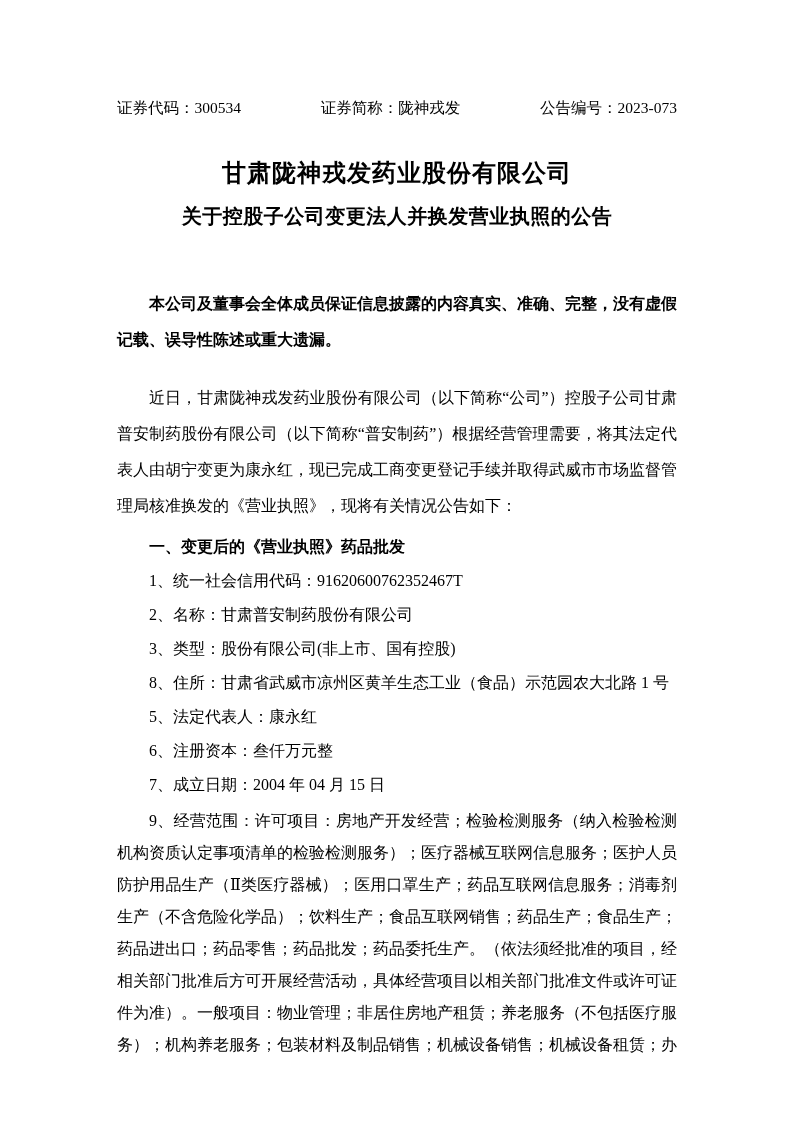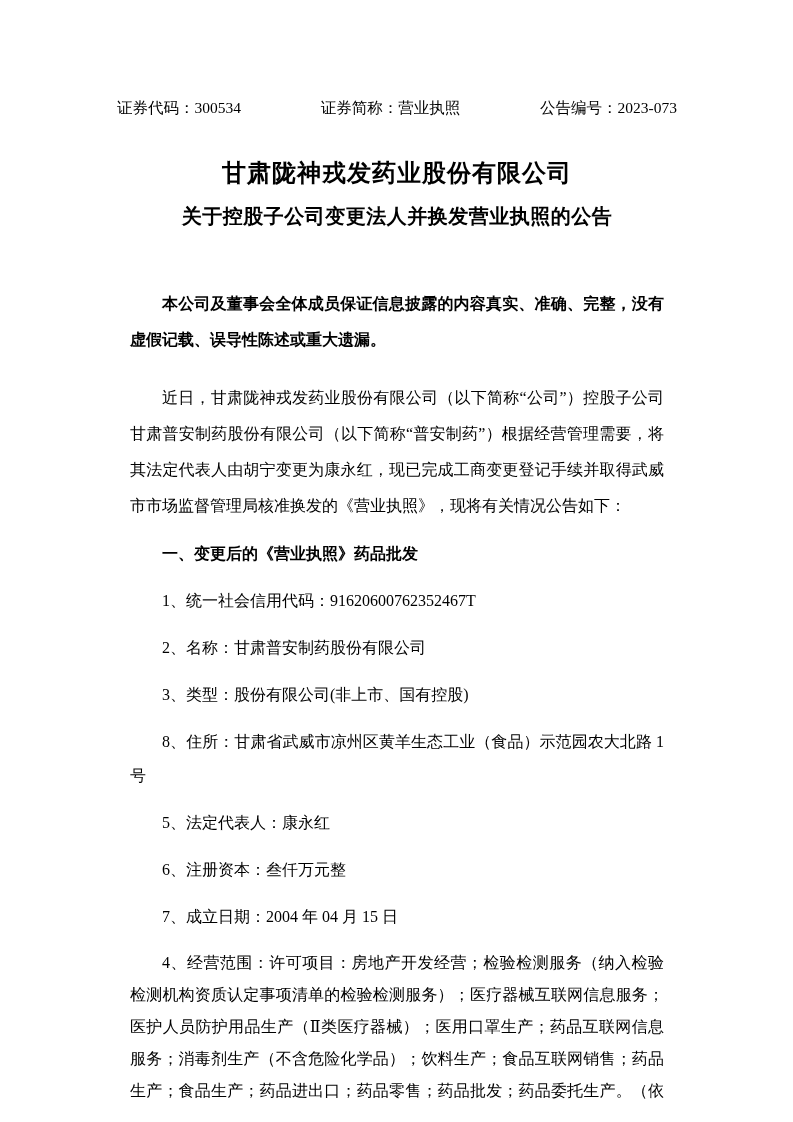--- a/index.html
+++ b/index.html
@@ -81,7 +81,7 @@
 
   <div class="doc-header">
     <span>证券代码：300534</span>
-    <span>证券简称：营业执照</span>
+    <span>证券简称：陇神戎发</span>
     <span>公告编号：2023-073</span>
   </div>
 

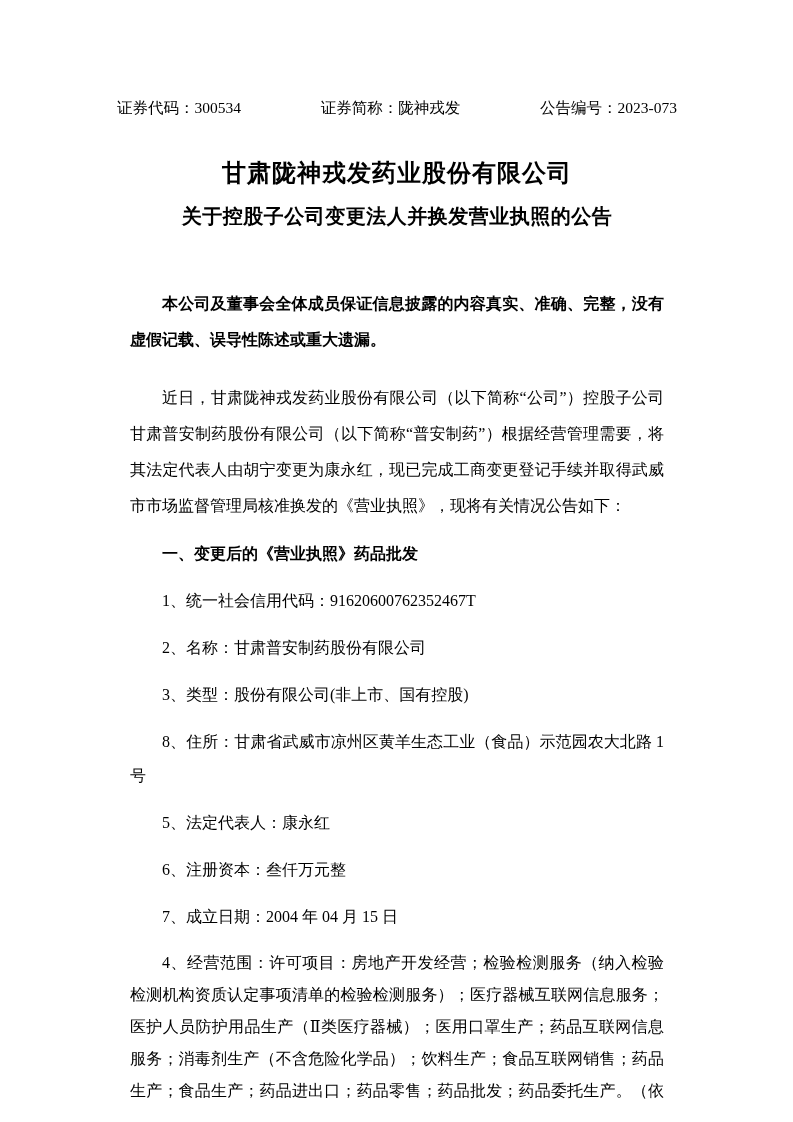--- a/index.html
+++ b/index.html
@@ -45,7 +45,7 @@
     letter-spacing: 0.5px;
   }
   p {
-    margin: 13px;
+    margin: 0;
     text-align: justify;
   }
   .indent {

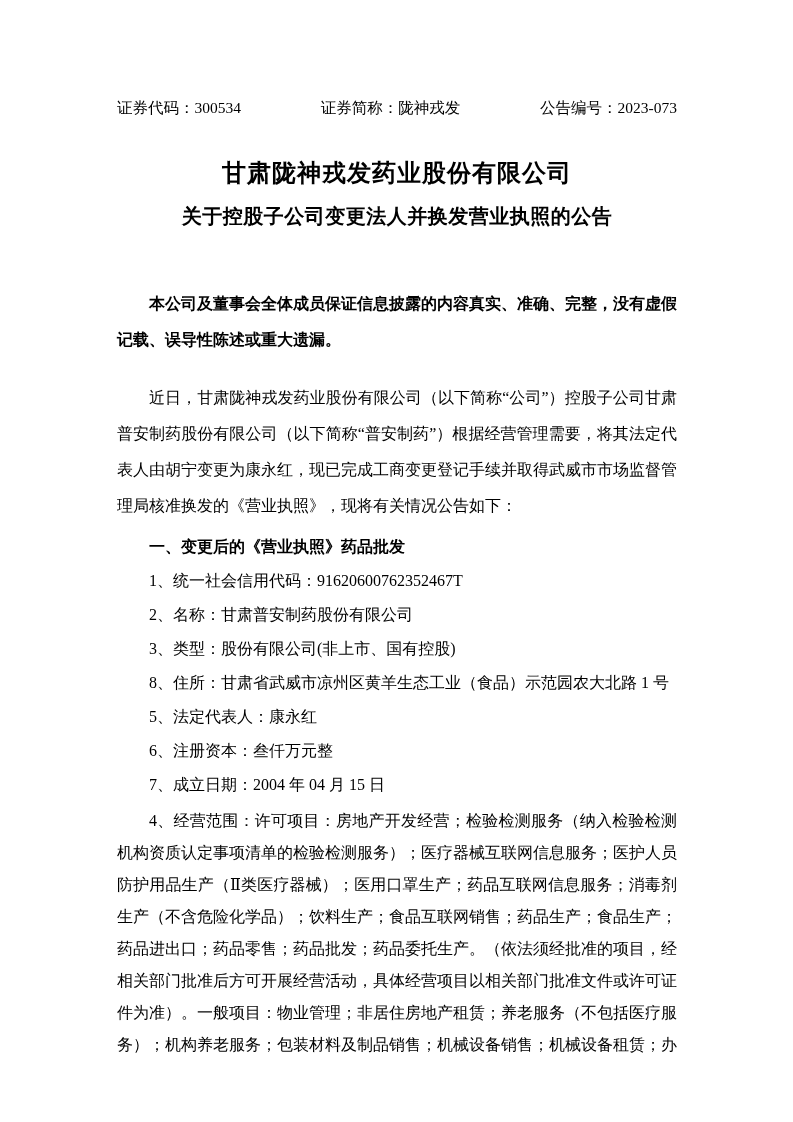--- a/index.html
+++ b/index.html
@@ -103,7 +103,7 @@
   <p class="item indent">6、注册资本：叁仟万元整</p>
   <p class="item indent">7、成立日期：2004 年 04 月 15 日</p>
 
-  <p class="scope indent">4、经营范围：许可项目：房地产开发经营；检验检测服务（纳入检验检测机构资质认定事项清单的检验检测服务）；医疗器械互联网信息服务；医护人员防护用品生产（Ⅱ类医疗器械）；医用口罩生产；药品互联网信息服务；消毒剂生产（不含危险化学品）；饮料生产；食品互联网销售；药品生产；食品生产；药品进出口；药品零售；药品批发；药品委托生产。（依法须经批准的项目，经相关部门批准后方可开展经营活动，具体经营项目以相关部门批准文件或许可证件为准）。一般项目：物业管理；非居住房地产租赁；养老服务（不包括医疗服务）；机构养老服务；包装材料及制品销售；机械设备销售；机械设备租赁；办</p>
+  <p class="scope indent">9、经营范围：许可项目：房地产开发经营；检验检测服务（纳入检验检测机构资质认定事项清单的检验检测服务）；医疗器械互联网信息服务；医护人员防护用品生产（Ⅱ类医疗器械）；医用口罩生产；药品互联网信息服务；消毒剂生产（不含危险化学品）；饮料生产；食品互联网销售；药品生产；食品生产；药品进出口；药品零售；药品批发；药品委托生产。（依法须经批准的项目，经相关部门批准后方可开展经营活动，具体经营项目以相关部门批准文件或许可证件为准）。一般项目：物业管理；非居住房地产租赁；养老服务（不包括医疗服务）；机构养老服务；包装材料及制品销售；机械设备销售；机械设备租赁；办</p>
 
 </div>
 

